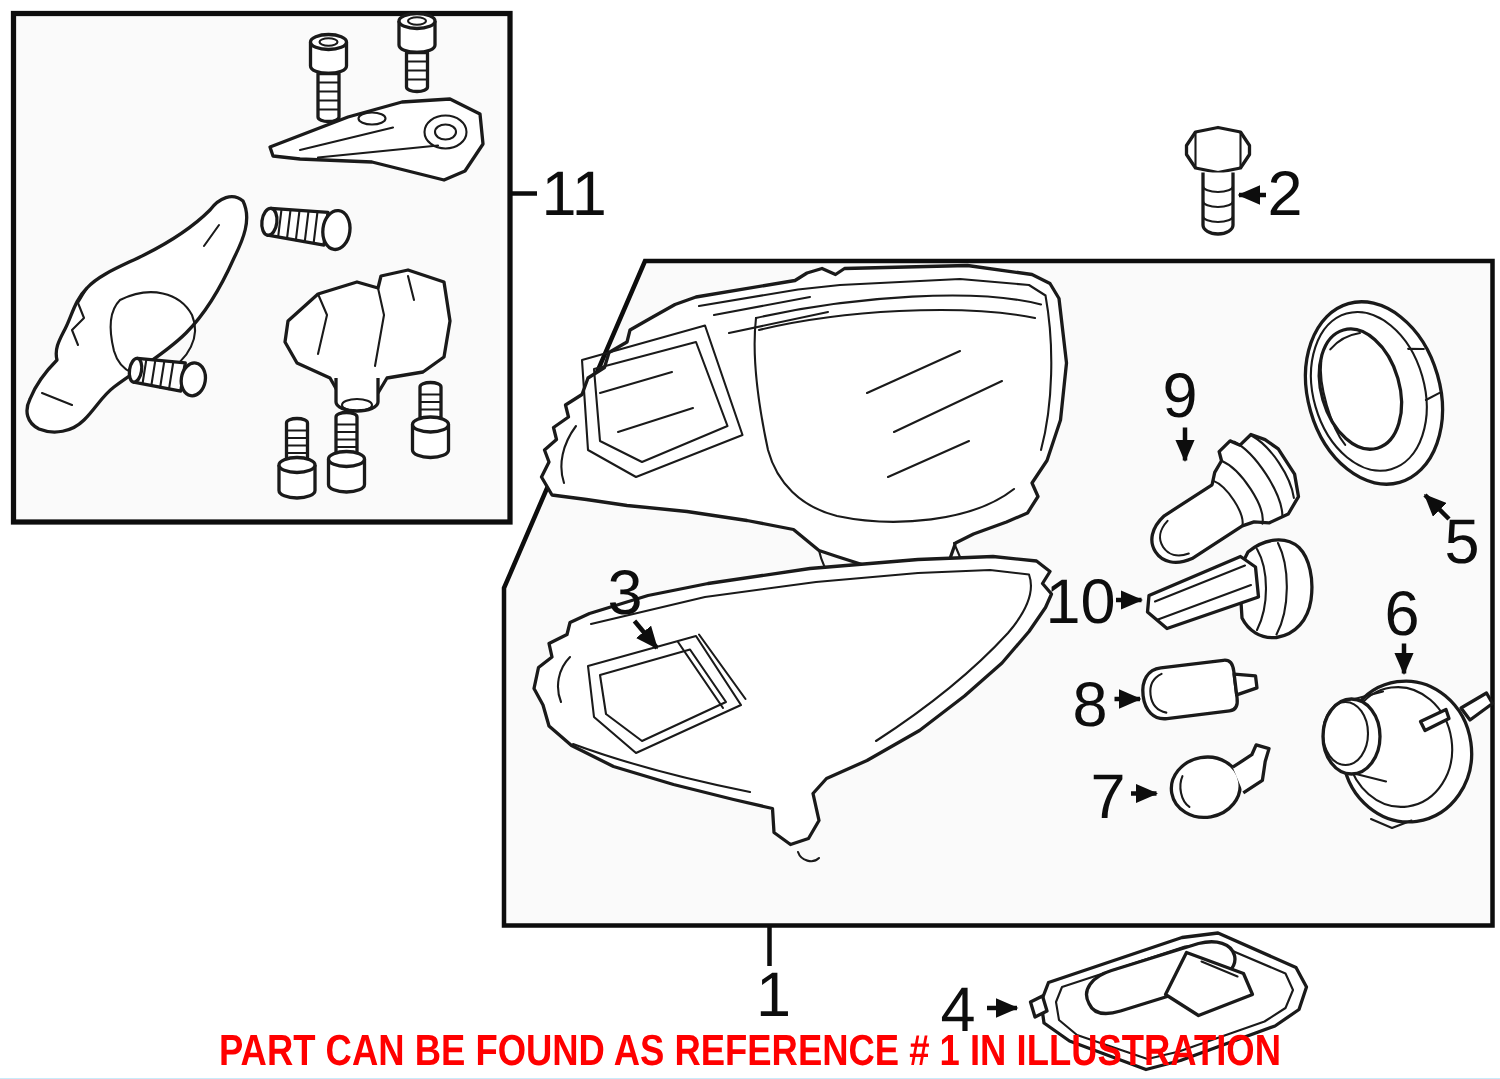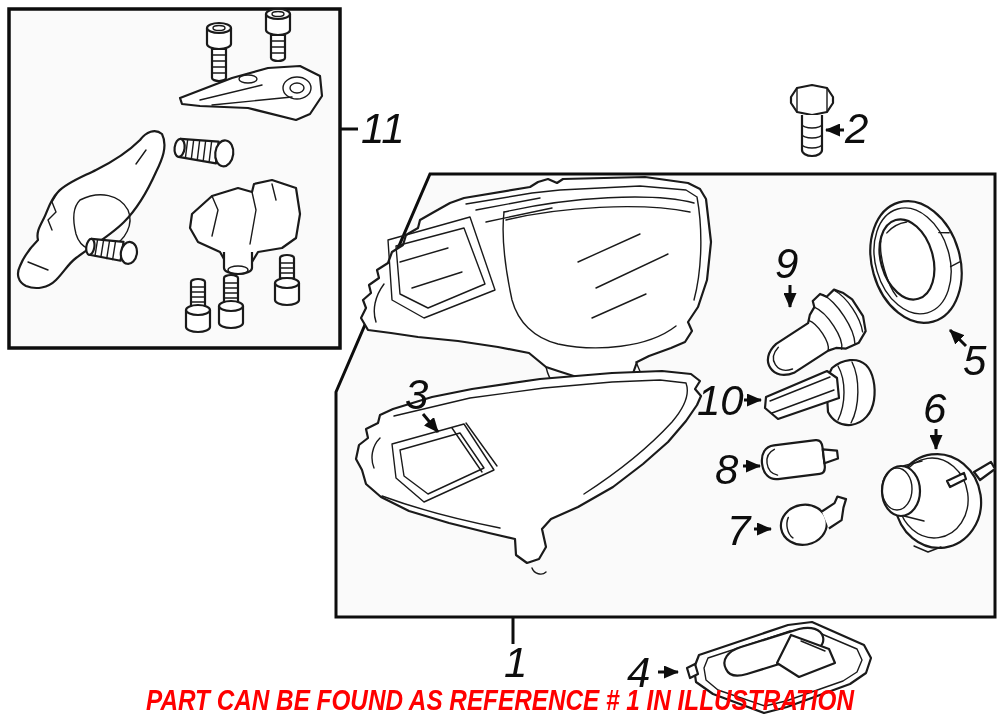--- a/index.html
+++ b/index.html
@@ -4,7 +4,7 @@
 <style>
   html,body{margin:0;padding:0;background:#ffffff;}
   .canvas{position:relative;width:1000px;height:719px;background:#0ea5e9;overflow:hidden;
-          font-family:"Liberation Sans", sans-serif;font-style:italic;}
+          font-family:"Liberation Sans", sans-serif;}
   svg{position:absolute;left:0;top:0;}
   .callout-num{font-family:"Liberation Sans", sans-serif;font-size:42px;fill:#0d0d0d;}
   .note-text{font-family:"Liberation Sans", sans-serif;font-size:29px;font-weight:bold;}

